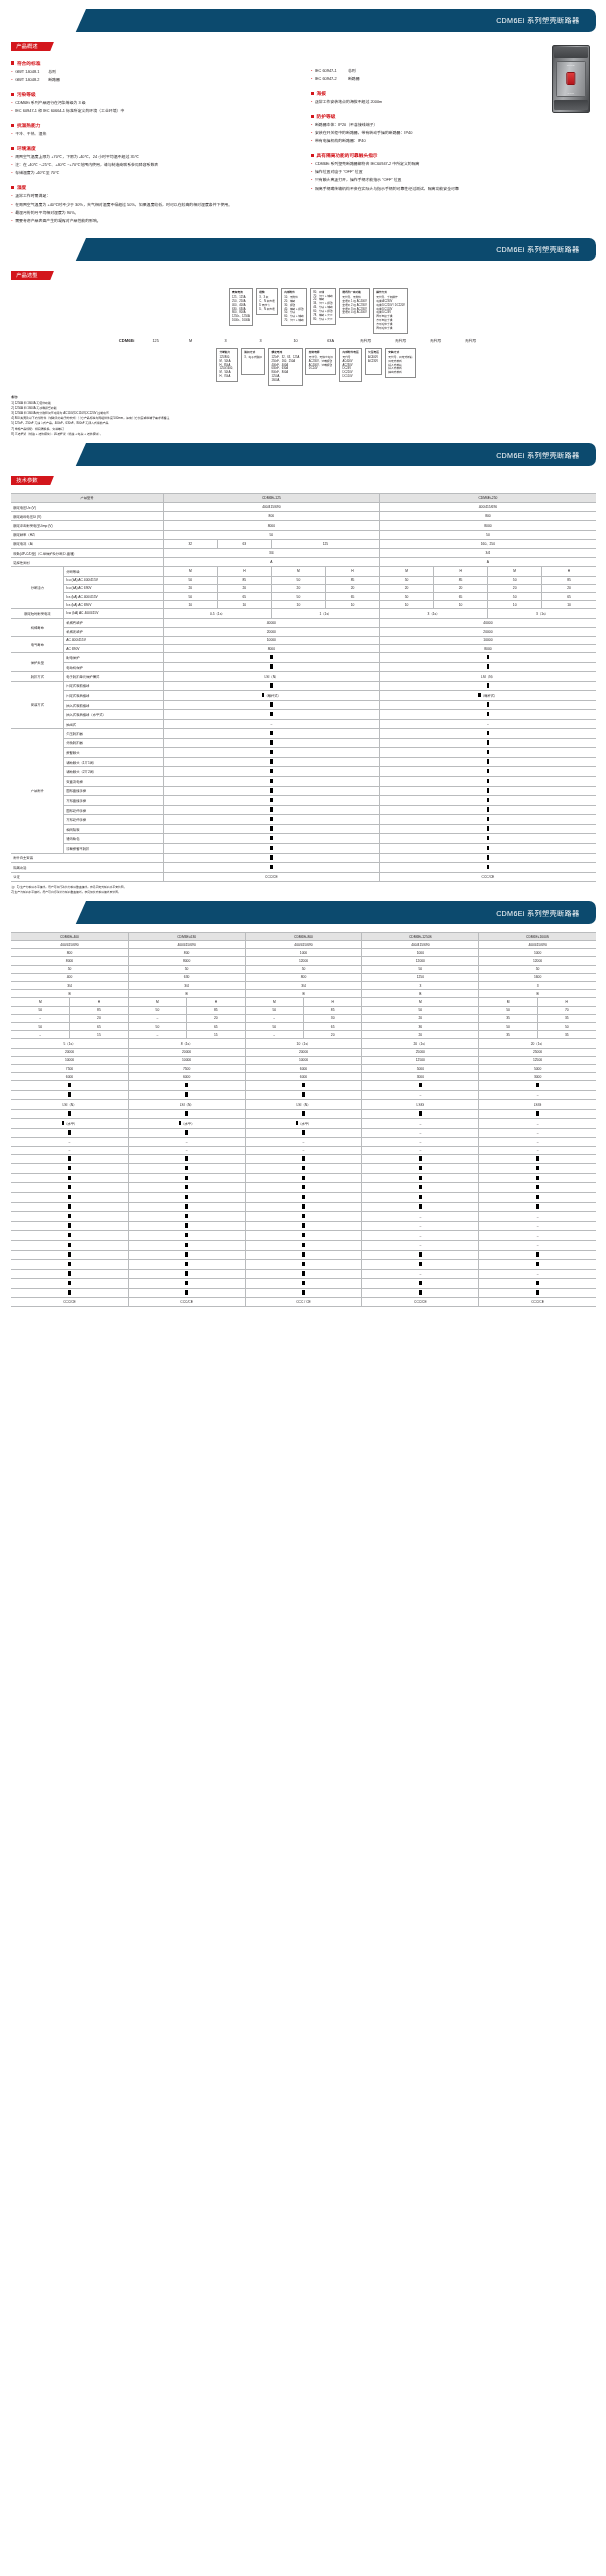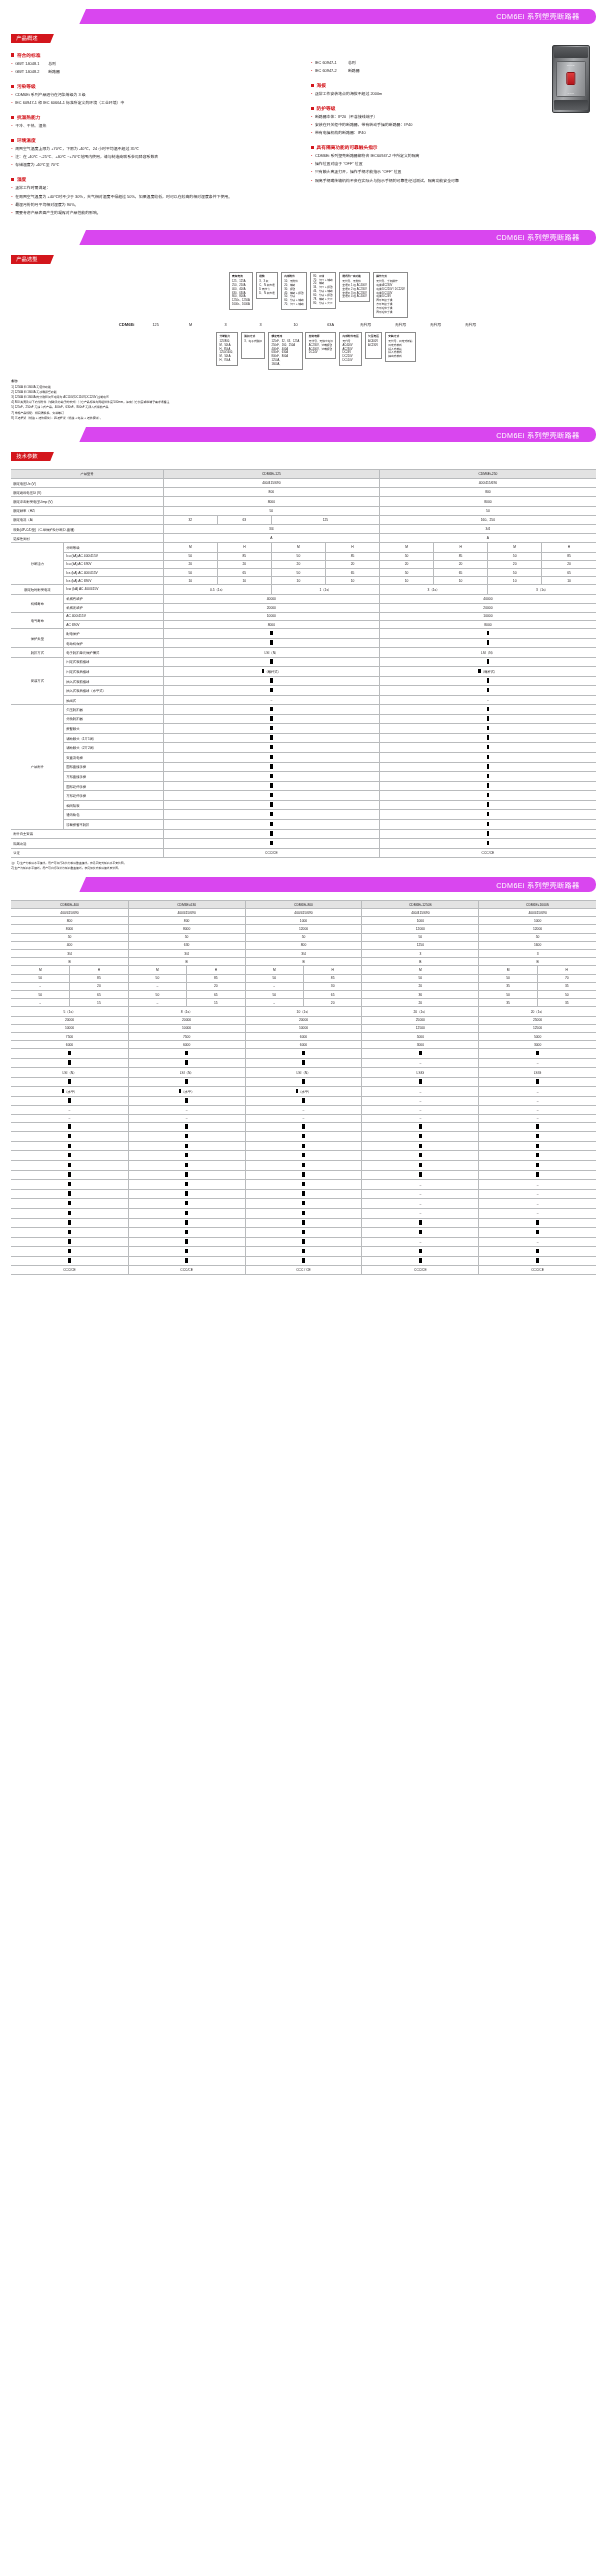--- a/index.html
+++ b/index.html
@@ -17,9 +17,9 @@
   
   .banner {
     position: relative;
-    height: 15px;
+    height: 23px;
     margin: 8.8px 11.3px 0 11.3px;
-    background: #d946ef;
+    background: #0c4a6e;
     border-radius: 0 6.9px 6.9px 0;
     overflow: hidden;
   }

